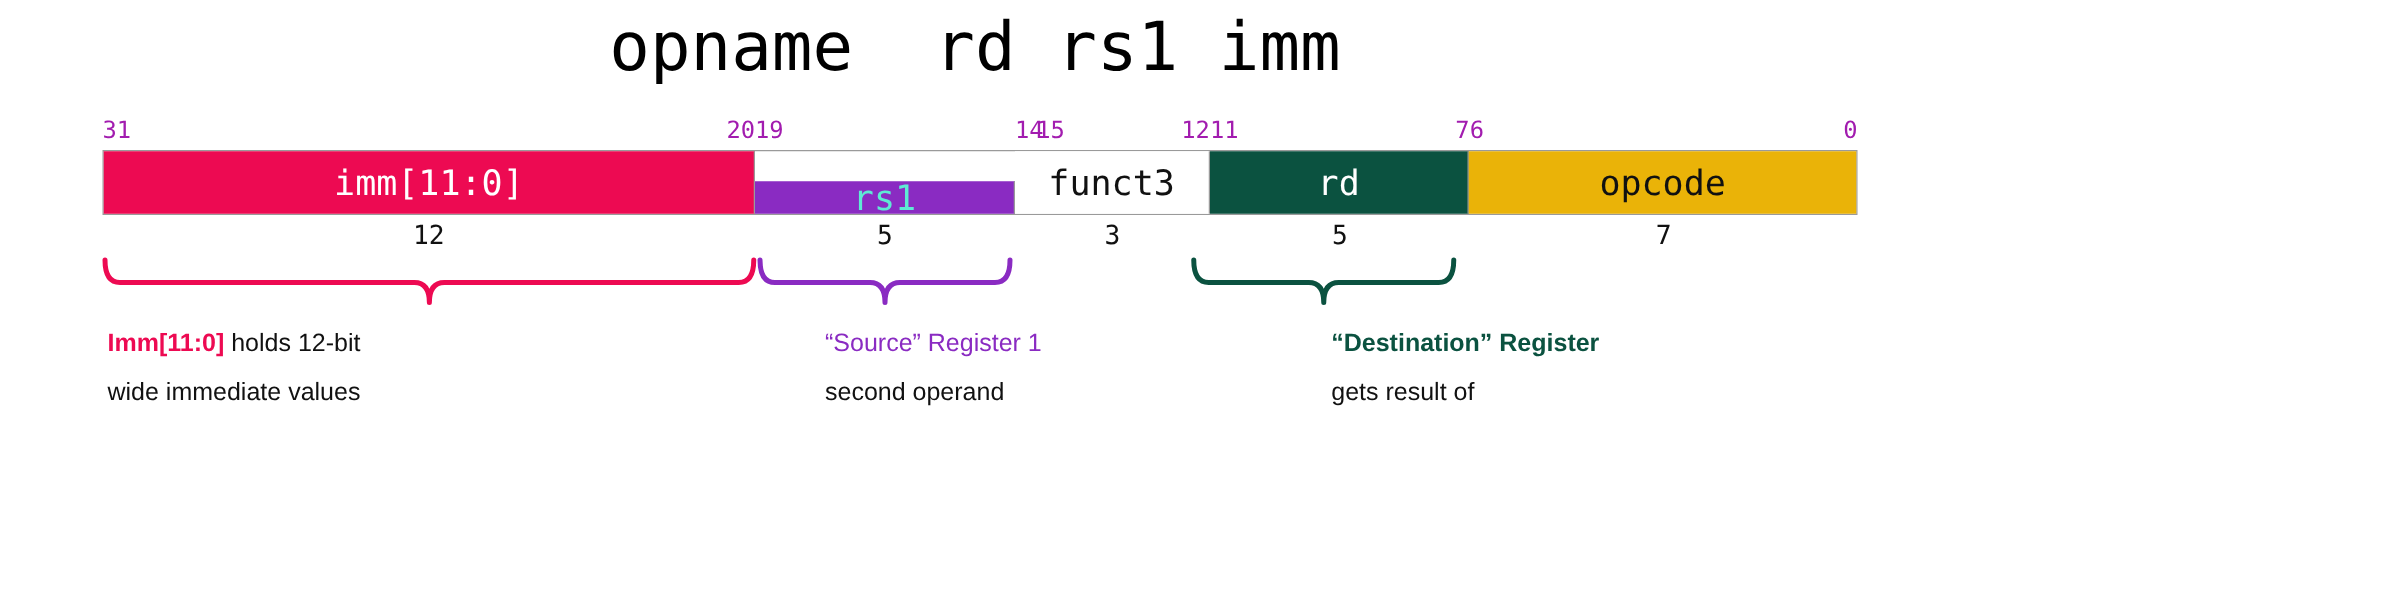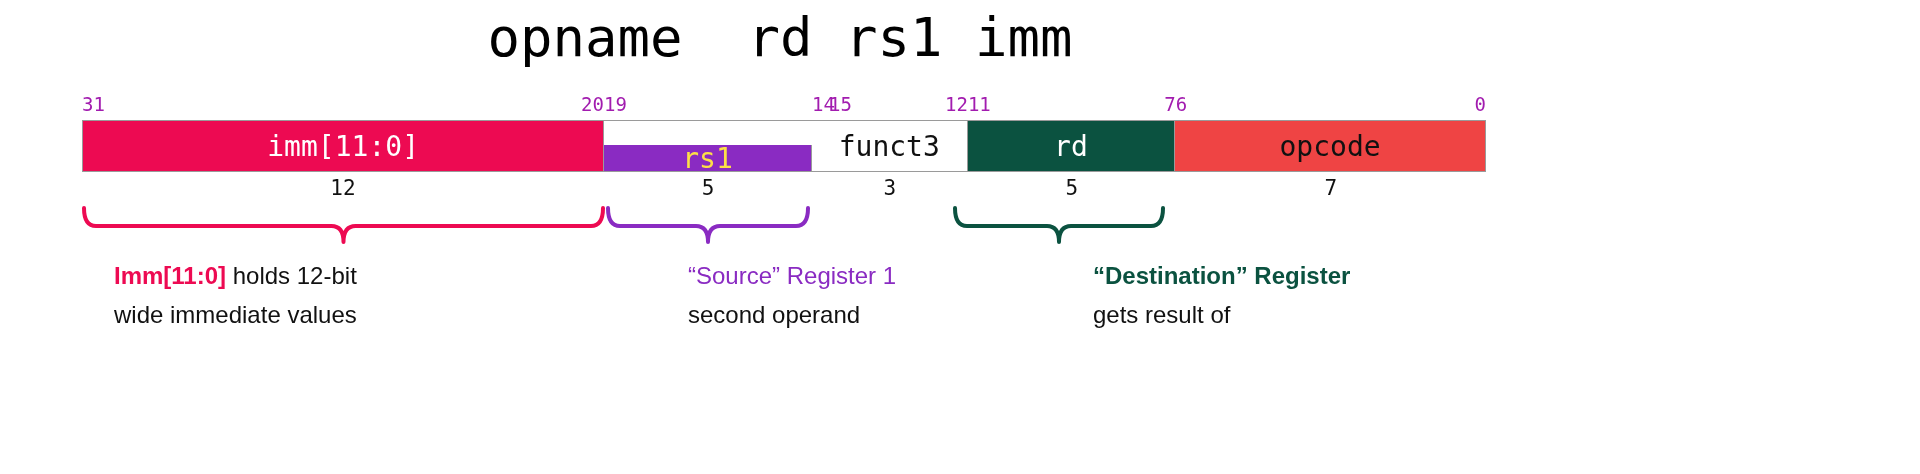--- a/index.html
+++ b/index.html
@@ -119,7 +119,7 @@
 
   <div class="table">
       <div class="cell" style="flex: 0 0 37.18%; background: rgb(237, 10, 82); color: rgb(255, 255, 255);">imm[11:0]</div>
-      <div class="cell" style="flex: 0 0 14.81%; background: rgb(138, 43, 194); color: #fde047; margin-top: 24px;">rs1</div>
+      <div class="cell" style="flex: 0 0 14.81%; background: rgb(138, 43, 194); color: #5eead4; margin-top: 24px;">rs1</div>
       <div class="cell" style="flex: 0 0 11.11%; background: rgb(255, 255, 255); color: rgb(17, 17, 17);">funct3</div>
       <div class="cell" style="flex: 0 0 14.81%; background: rgb(11, 82, 64); color: rgb(255, 255, 255);">rd</div>
       <div class="cell" style="flex: 0 0 22.09%; background: #ef4444; color: rgb(17, 17, 17);">opcode</div>

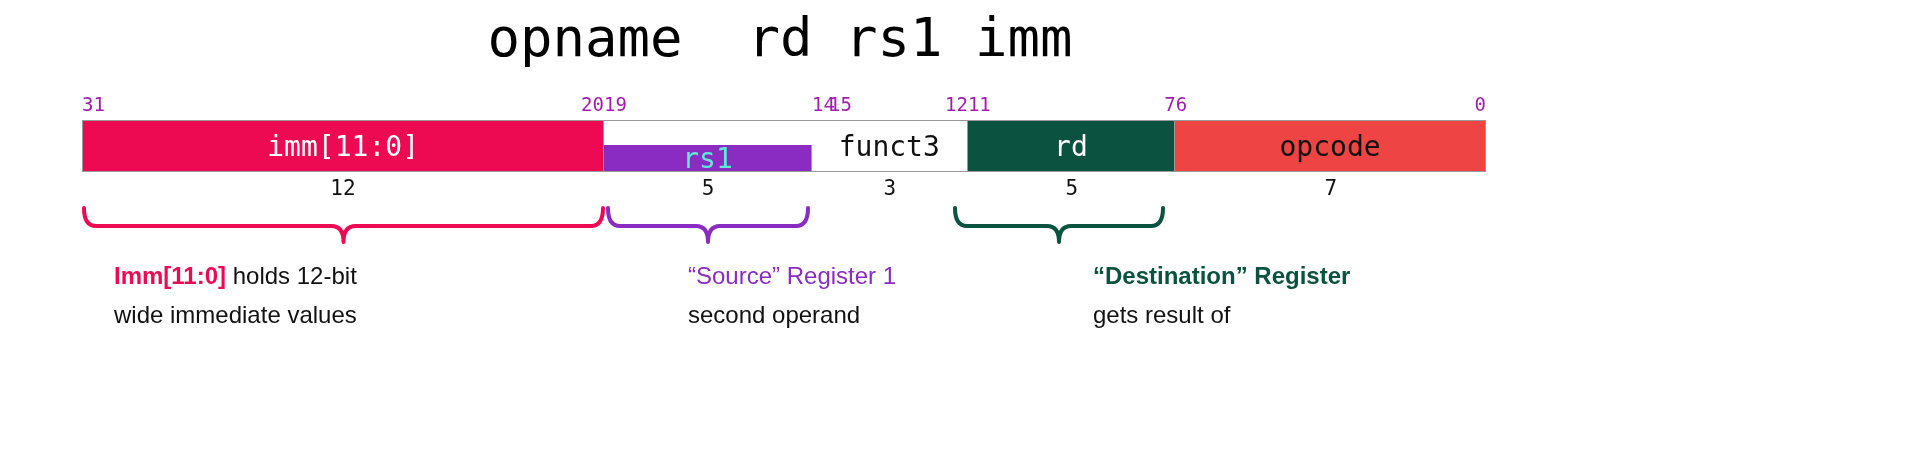--- a/index.html
+++ b/index.html
@@ -122,7 +122,7 @@
       <div class="cell" style="flex: 0 0 14.81%; background: rgb(138, 43, 194); color: #5eead4; margin-top: 24px;">rs1</div>
       <div class="cell" style="flex: 0 0 11.11%; background: rgb(255, 255, 255); color: rgb(17, 17, 17);">funct3</div>
       <div class="cell" style="flex: 0 0 14.81%; background: rgb(11, 82, 64); color: rgb(255, 255, 255);">rd</div>
-      <div class="cell" style="flex: 0 0 22.09%; background: #ef4444; color: rgb(17, 17, 17);">opcode</div>
+      <div class="cell" style="flex: 0 0 22.09%; background: #eab308; color: rgb(17, 17, 17);">opcode</div>
     </div>
 
   <div class="widthrow">

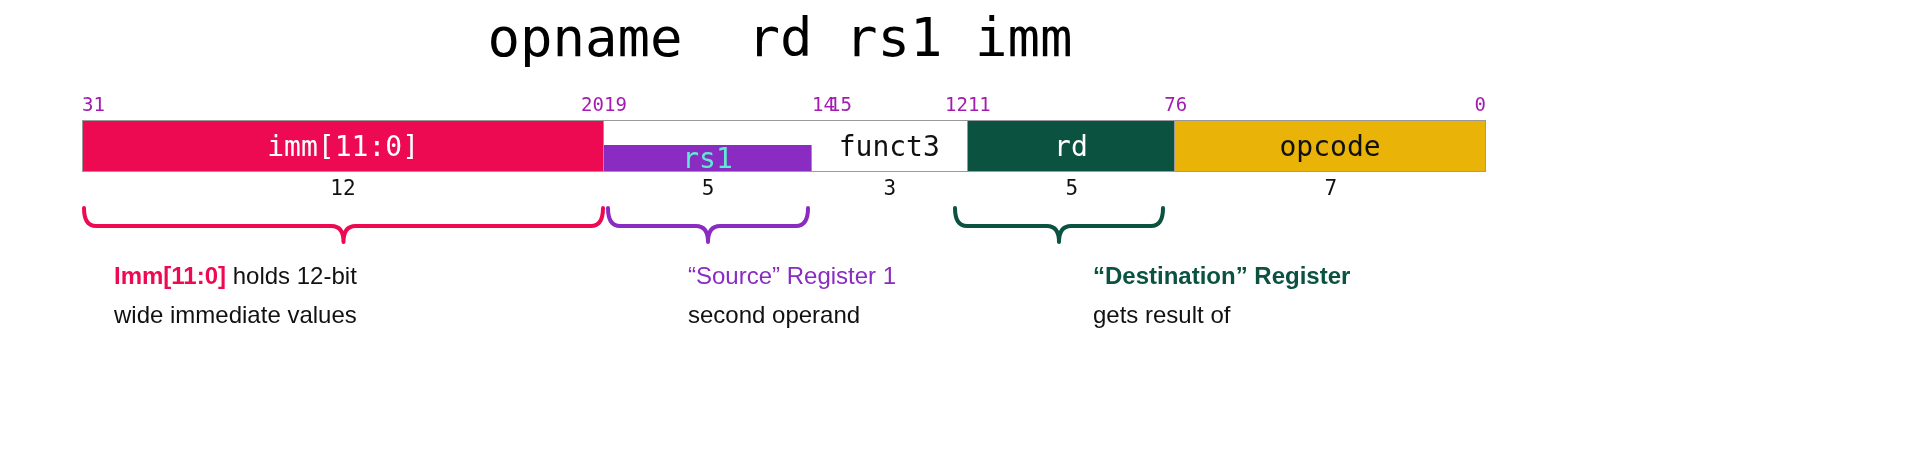--- a/index.html
+++ b/index.html
@@ -88,11 +88,10 @@
   .notes{position:absolute;left:0;top:256px;width:1920px;height:210px;}
   .note{
     position:absolute;
-    font-size:24px;
+    font-size:20px;
     line-height:39px;
     color:#111111;
     white-space:pre-wrap;
-    margin-left:28px;
   }
   .note .hl{font-weight:bold;}
   .note .ln{display:block;}

